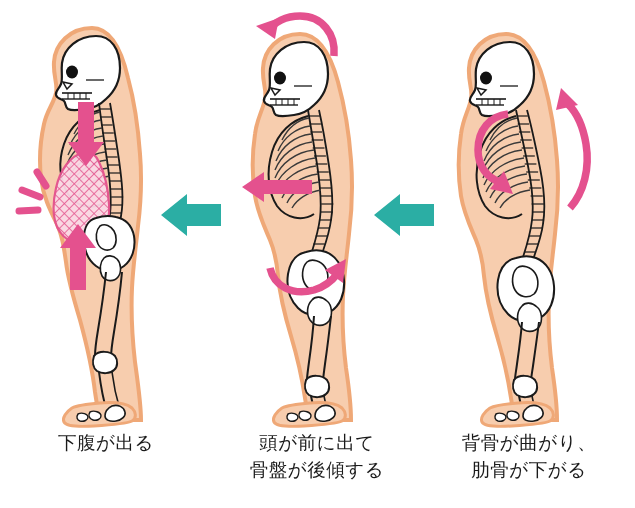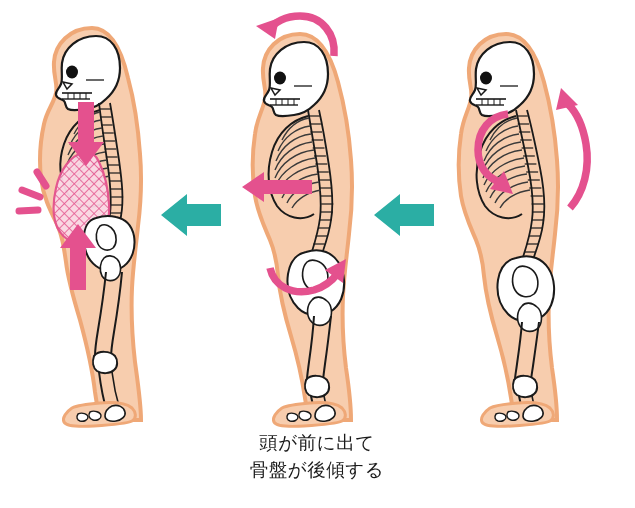--- a/index.html
+++ b/index.html
@@ -477,6 +477,7 @@
     </svg>
   </div>
 
+  <div class="caption" id="caption-left">下腹が出る</div>
 
   <div class="caption" id="caption-middle">頭が前に出て
 骨盤が後傾する</div>

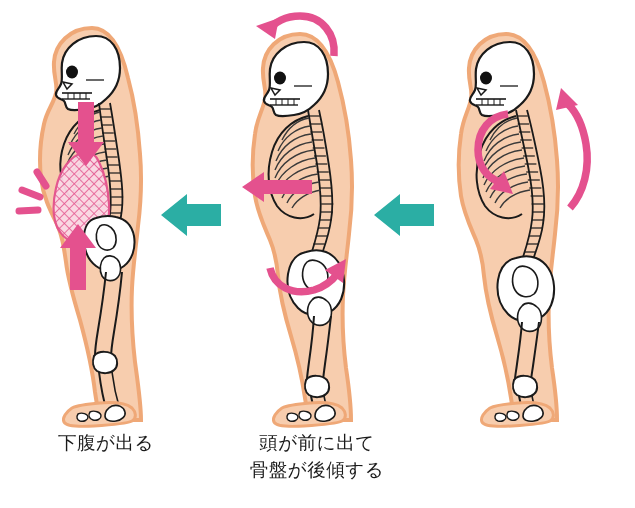--- a/index.html
+++ b/index.html
@@ -482,6 +482,8 @@
   <div class="caption" id="caption-middle">頭が前に出て
 骨盤が後傾する</div>
 
+  <div class="caption" id="caption-right">背骨が曲がり、
+肋骨が下がる</div>
 
 </div>
 

